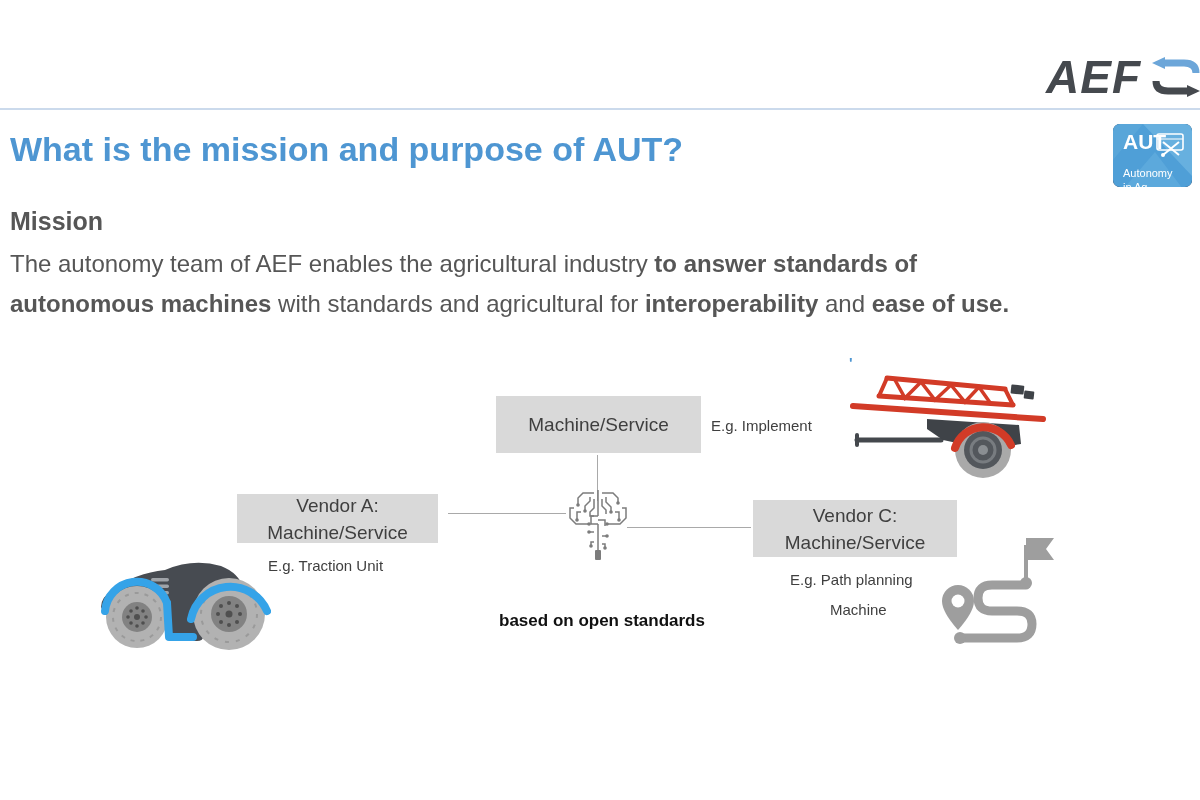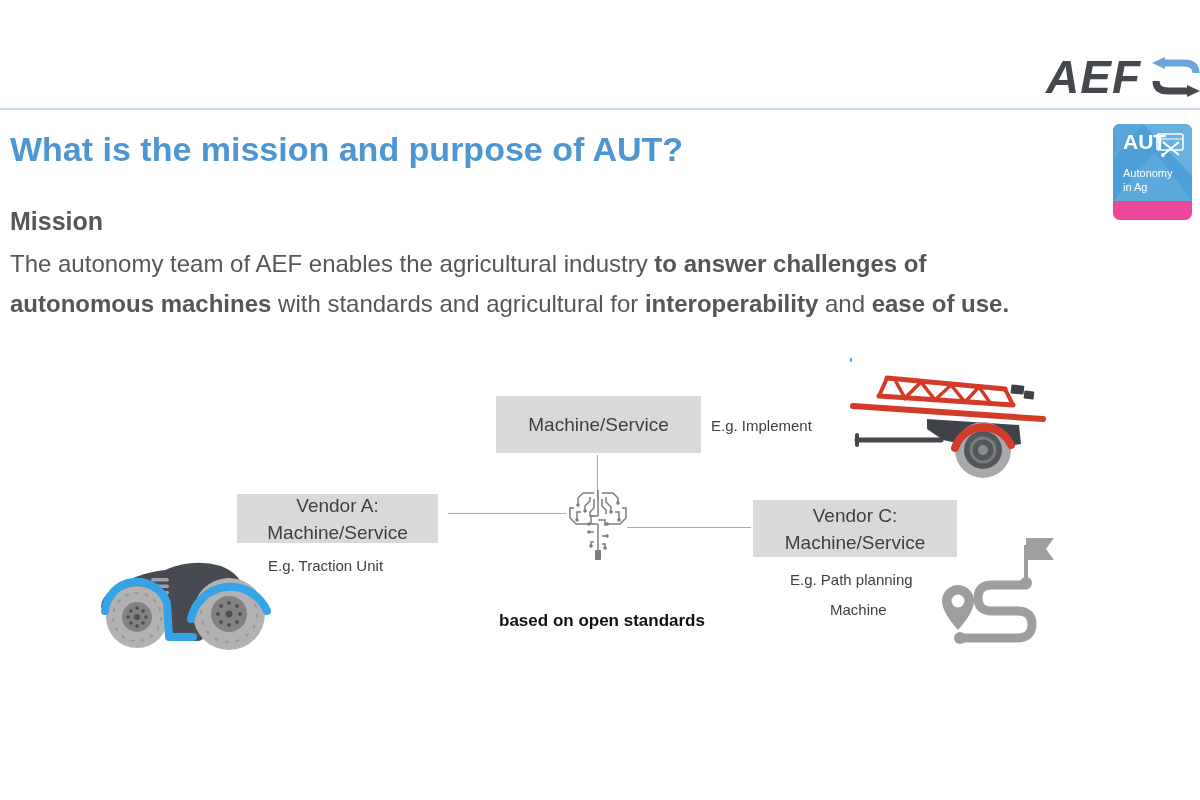--- a/index.html
+++ b/index.html
@@ -13,7 +13,7 @@
   .divider{left:0;top:108px;width:1200px;height:2px;background:#CBDAEC;}
 
   
-  .badge{left:1113px;top:124px;width:79px;height:96px;border-radius:7px;overflow:hidden;background:#ec4899;}
+  .badge{left:1113px;top:124px;width:79px;height:63px;border-radius:7px;overflow:hidden;background:#0f172a;}
   .badge svg.bg{position:absolute;left:0;top:0;}
   .badge-title{position:absolute;left:10px;top:6px;color:#fff;font-size:21px;font-weight:700;}
   .badge-sub{position:absolute;left:10px;top:42px;color:#fff;font-size:11px;font-weight:400;line-height:14px;white-space:pre-line;}

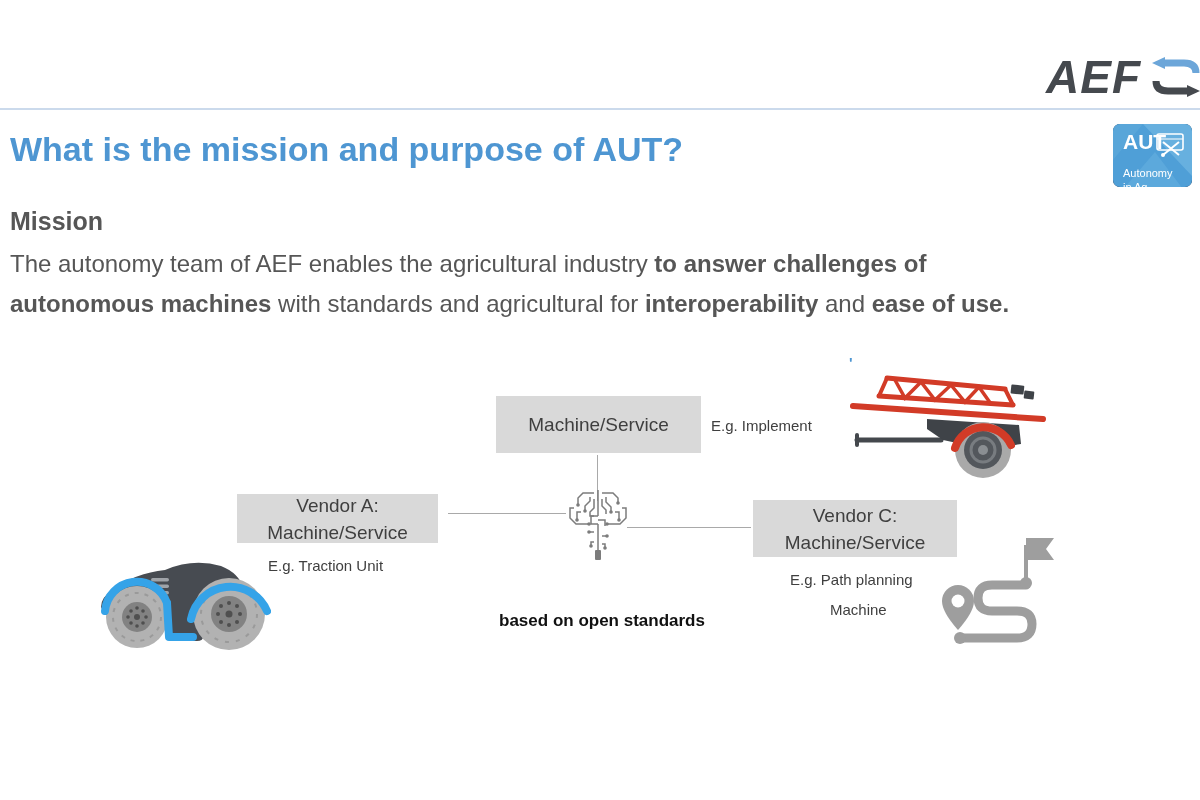--- a/index.html
+++ b/index.html
@@ -74,7 +74,7 @@
 
   <div class="abs title">What is the mission and purpose of AUT?</div>
   <div class="abs mission-h">Mission</div>
-  <div class="abs para-line l1"><span>The autonomy team of AEF enables the agricultural industry </span><span style="font-weight: 700;">to answer challenges of</span></div>
+  <div class="abs para-line l1"><span>The autonomy team of AEF enables the agricultural industry </span><span style="font-weight: 700;">to answer standards of</span></div>
   <div class="abs para-line l2"><span style="font-weight: 700;">autonomous machines</span><span> with standards and agricultural for </span><span style="font-weight: 700;">interoperability</span><span> and </span><span style="font-weight: 700;">ease of use.</span></div>
 
   <div class="abs line" style="left:597px;top:455px;width:1px;height:46px;"></div>

